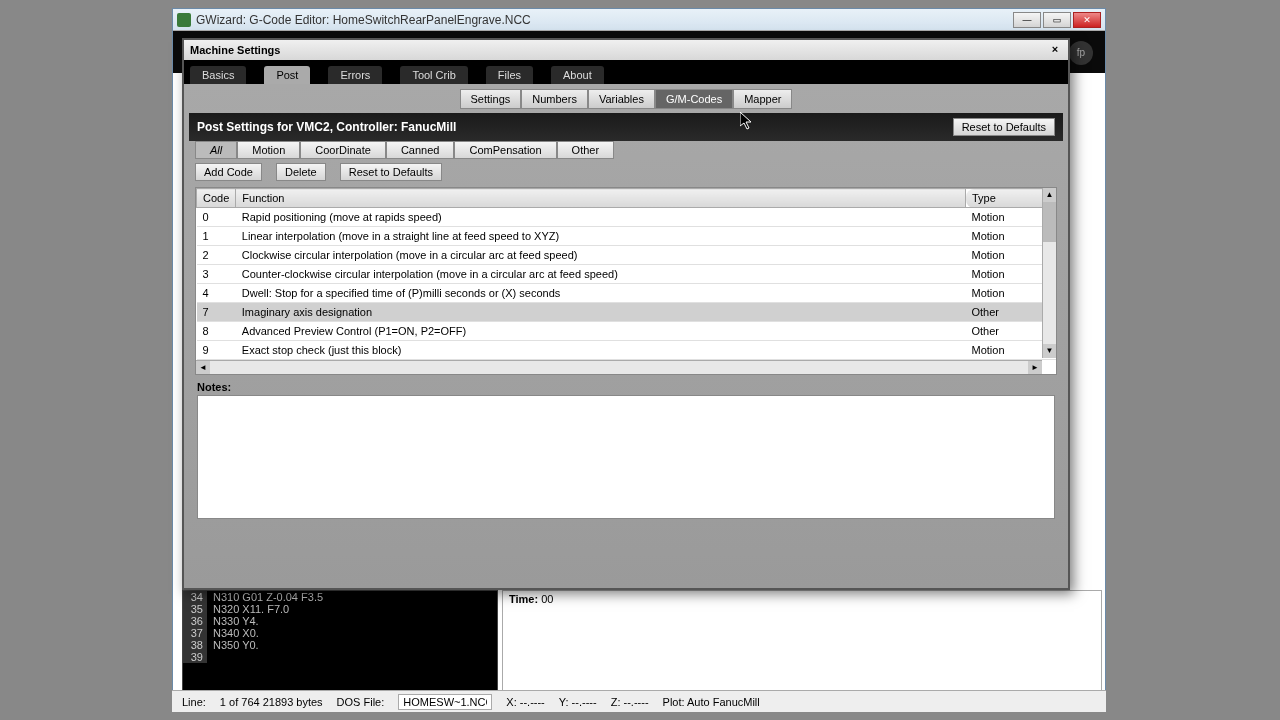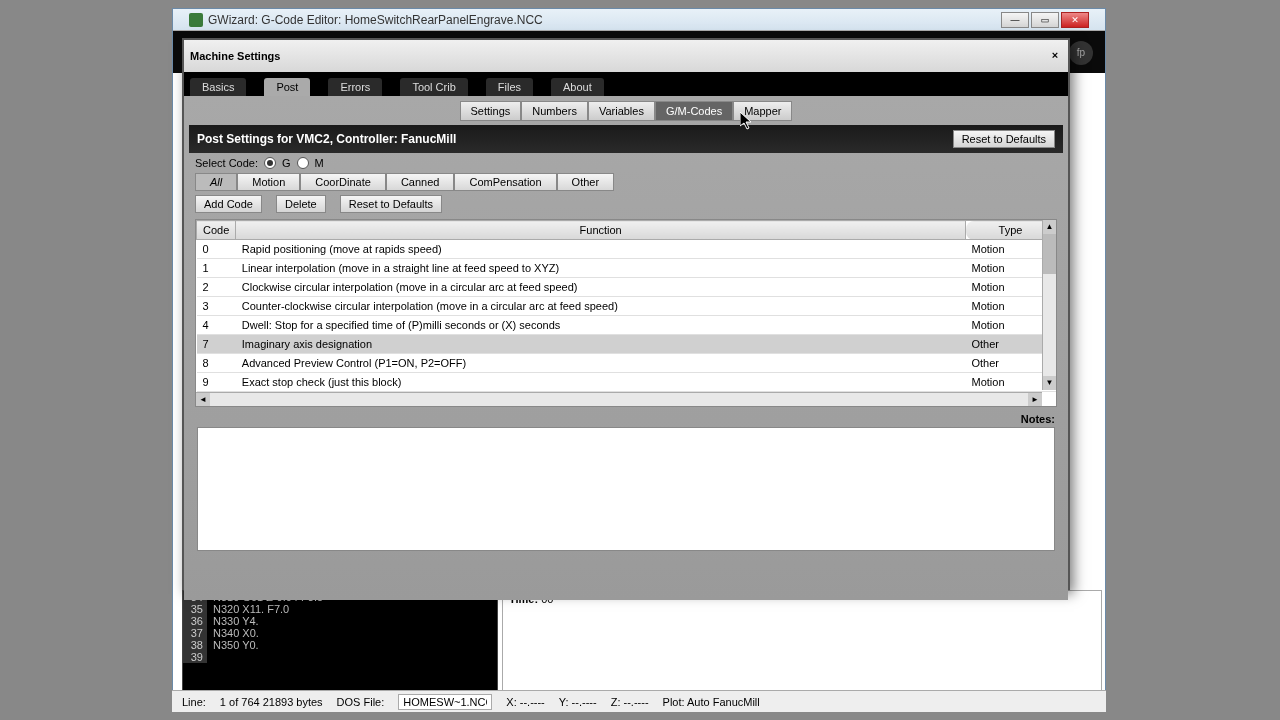--- a/index.html
+++ b/index.html
@@ -6,7 +6,7 @@
 body { background: #888; width: 1280px; height: 720px; overflow: hidden; position: relative; }
 
 .app-window { position: absolute; left: 172px; top: 8px; width: 934px; height: 704px; background: #fff; border: 1px solid #6b8aa8; }
-.titlebar { height: 22px; background: linear-gradient(#e8f1f8,#d5e3ef); display: flex; align-items: center; padding: 0 16px; border-bottom: 1px solid #aaa; }
+.titlebar { height: 22px; background: linear-gradient(#e8f1f8,#d5e3ef); display: flex; align-items: center; padding: 0 4px; border-bottom: 1px solid #aaa; }
 .title-icon { width: 14px; height: 14px; background: #3a7a3a; border-radius: 2px; margin-right: 5px; }
 .title-text { font-size: 12px; color: #333; flex: 1; }
 .win-btns { display: flex; gap: 2px; }

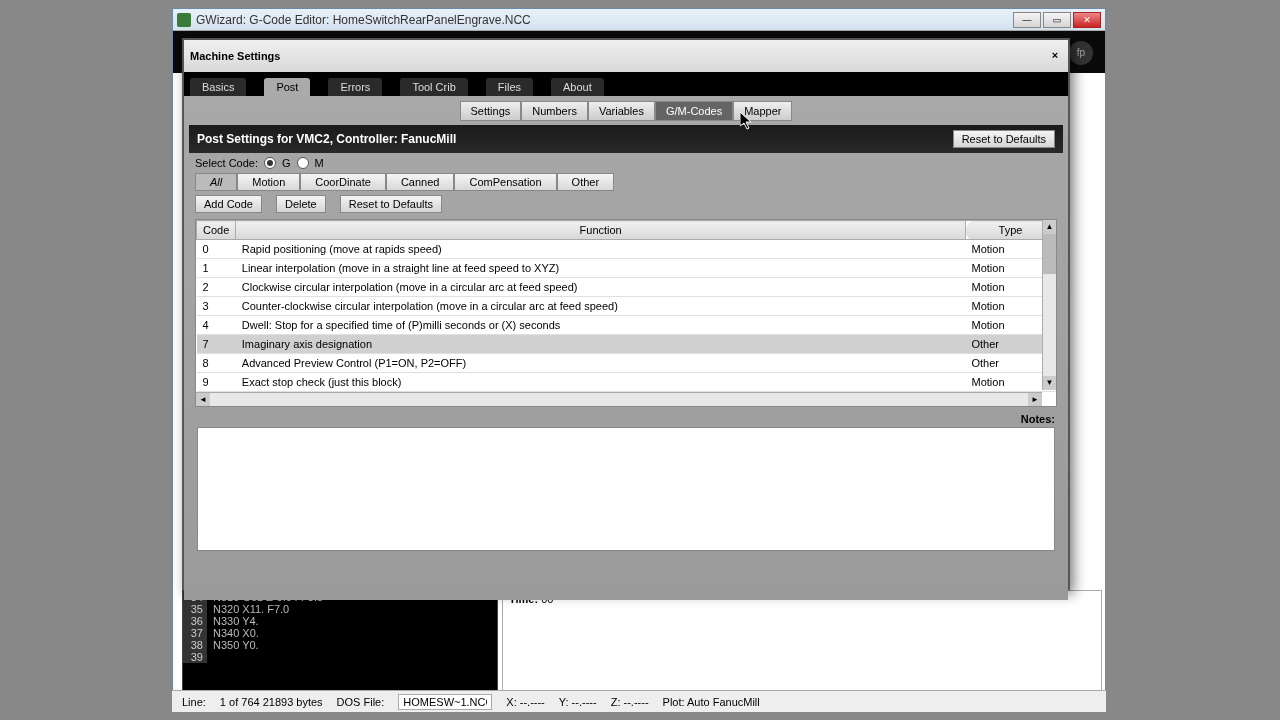--- a/index.html
+++ b/index.html
@@ -17,7 +17,7 @@
 .dark-strip .round-icon { position: absolute; right: 12px; top: 10px; width: 24px; height: 24px; border-radius: 50%; background: #333; color: #aaa; font-size: 10px; text-align: center; line-height: 24px; }
 
 .dialog { position: absolute; left: 182px; top: 38px; width: 888px; height: 552px; background: #b0b0b0; border: 2px solid #555; box-shadow: 4px 4px 12px rgba(0,0,0,0.5); z-index: 50; }
-.dlg-head { background: linear-gradient(#f0f0f0,#d8d8d8); height: 32px; display: flex; align-items: center; padding: 0 6px; font-size: 11px; font-weight: bold; }
+.dlg-head { background: linear-gradient(#f0f0f0,#d8d8d8); height: 20px; display: flex; align-items: center; padding: 0 6px; font-size: 11px; font-weight: bold; }
 .dlg-head .spacer { flex: 1; }
 .dlg-close { width: 14px; height: 14px; text-align: center; line-height: 12px; font-weight: bold; cursor: pointer; }
 

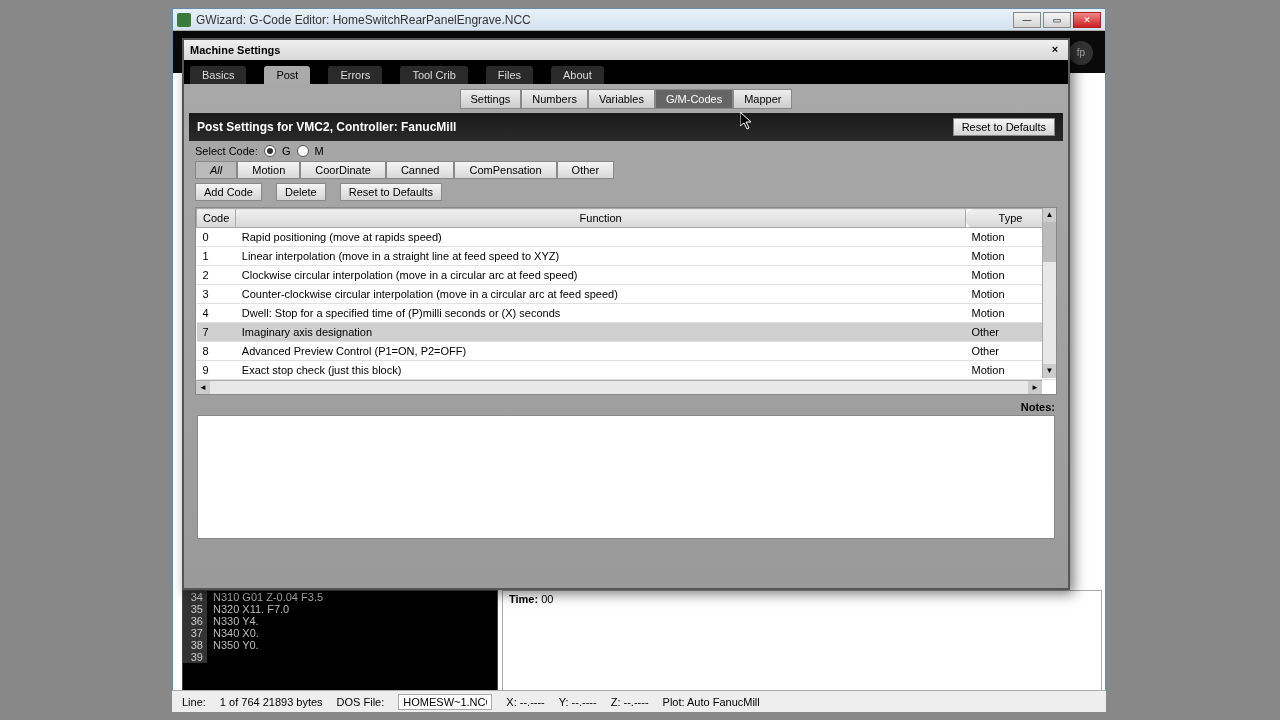--- a/index.html
+++ b/index.html
@@ -122,13 +122,6 @@
       <span class="spacer"></span>
       <button class="btn">Reset to Defaults</button>
     </div>
-    <div class="row">
-      <span>Select Code:</span>
-      <span class="radio sel"></span>
-        <span>G</span>
-      <span class="radio"></span>
-        <span>M</span>
-    </div>
     <div class="filter-tabs" id="filters">
         <div class="ft active">All</div>
         <div class="ft">Motion</div>

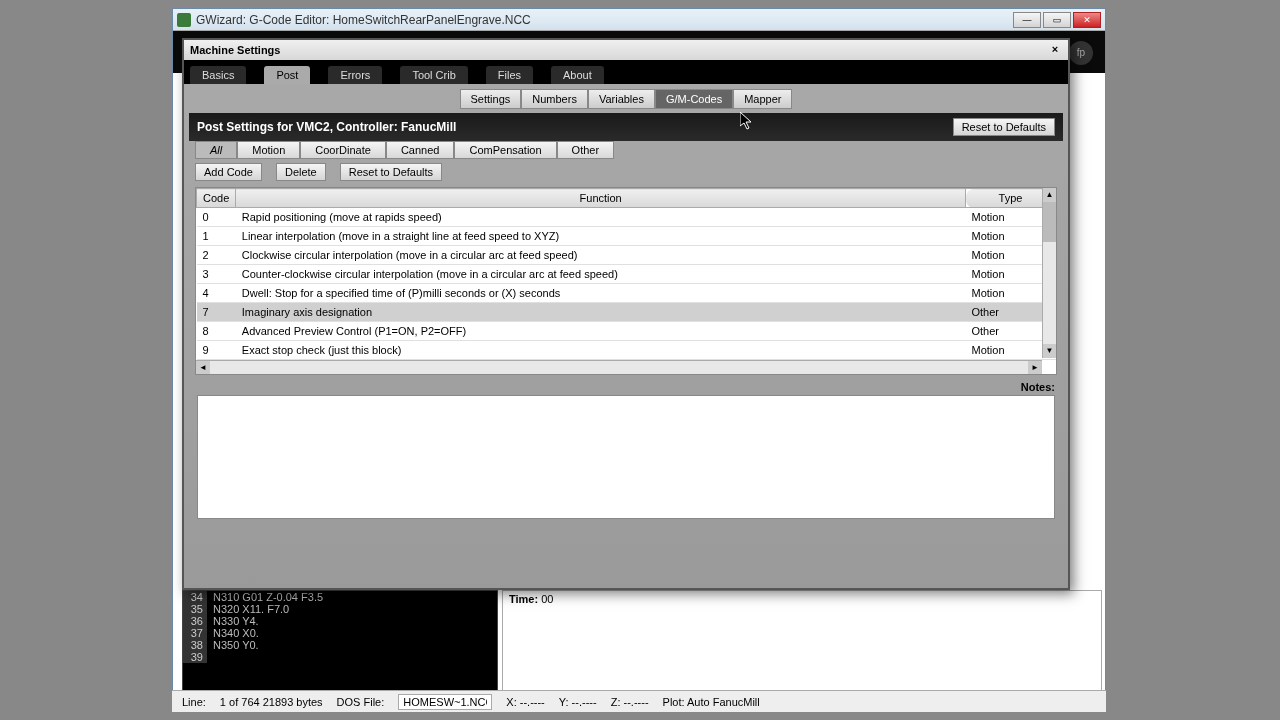--- a/index.html
+++ b/index.html
@@ -47,7 +47,7 @@
 
 .table-wrap { border: 1px solid #888; background: #fff; margin: 2px 6px; height: 188px; position: relative; overflow: hidden; }
 .tbl { width: 100%; border-collapse: collapse; font-size: 11px; }
-.tbl th { background: linear-gradient(#f0f0f0,#d8d8d8); border: 1px solid #aaa; padding: 3px 6px; text-align: center; font-weight: normal; }
+.tbl th { background: linear-gradient(#f0f0f0,#d8d8d8); border: 1px solid #aaa; padding: 3px 6px; text-align: left; font-weight: normal; }
 .tbl td { border-bottom: 1px solid #e0e0e0; padding: 3px 6px; }
 .tbl tr.sel td { background: #d0d0d0; }
 .col-code { width: 38px; }

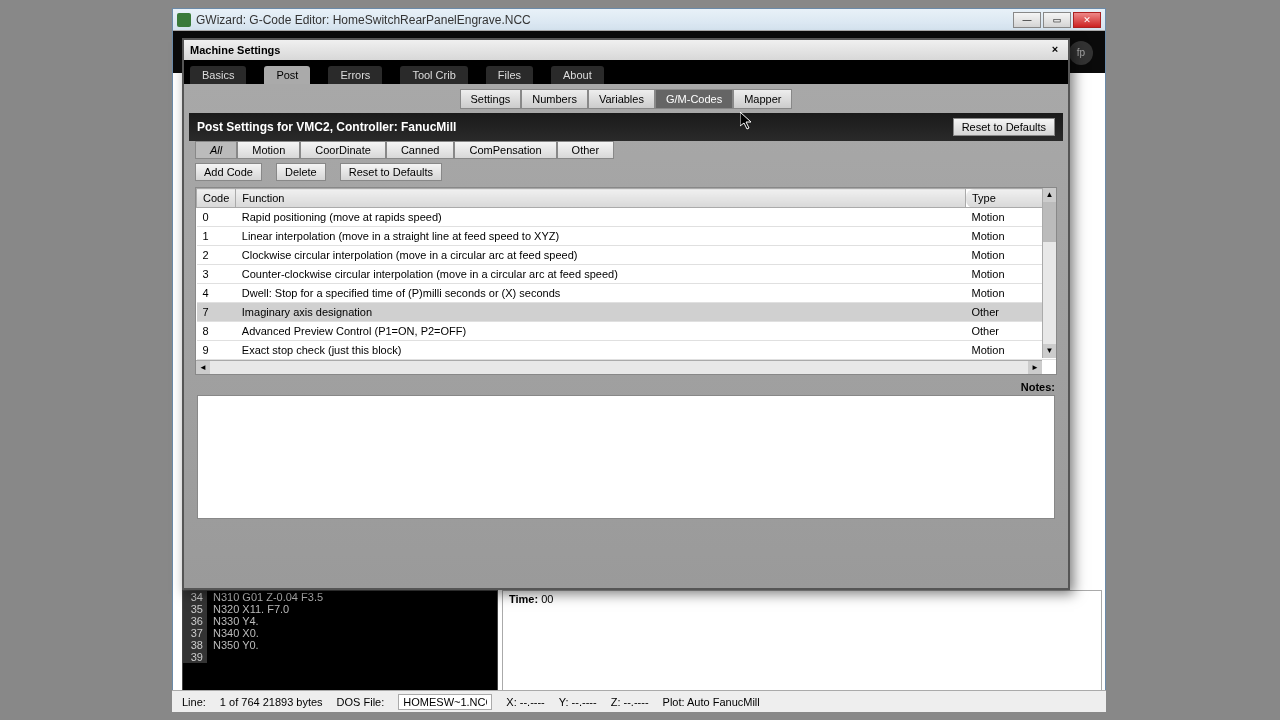--- a/index.html
+++ b/index.html
@@ -59,7 +59,7 @@
 .hscroll .r { float: right; width: 14px; height: 100%; background: #ccc; text-align: center; font-size: 8px; line-height: 14px; }
 .hscroll .l { float: left; width: 14px; height: 100%; background: #ccc; text-align: center; font-size: 8px; line-height: 14px; }
 
-.notes-label { font-size: 11px; font-weight: bold; padding: 4px 8px 2px; text-align: right; }
+.notes-label { font-size: 11px; font-weight: bold; padding: 4px 8px 2px; }
 .notes-area { margin: 0 8px 6px; height: 124px; background: #fff; border: 1px solid #888; }
 
 .code-editor { position: absolute; left: 182px; top: 590px; width: 316px; height: 114px; background: #000; color: #bbb; font-family: "Courier New", monospace; font-size: 11px; overflow: hidden; border: 1px solid #444; }

